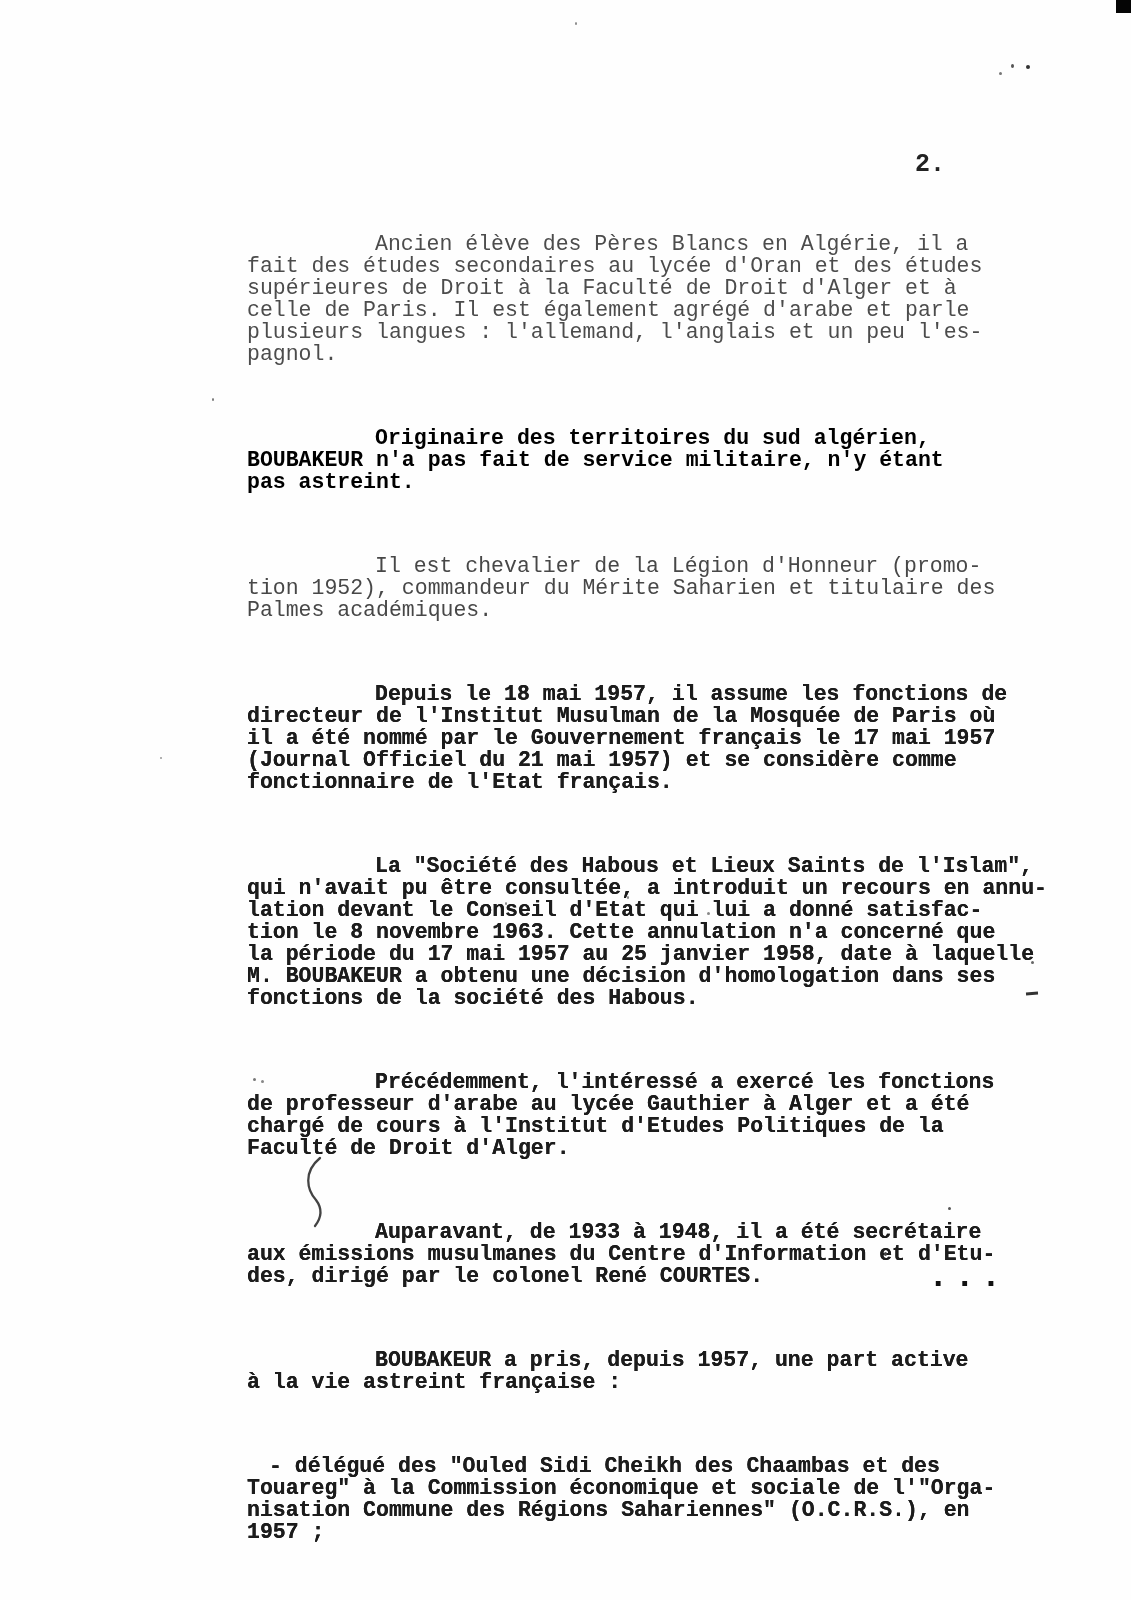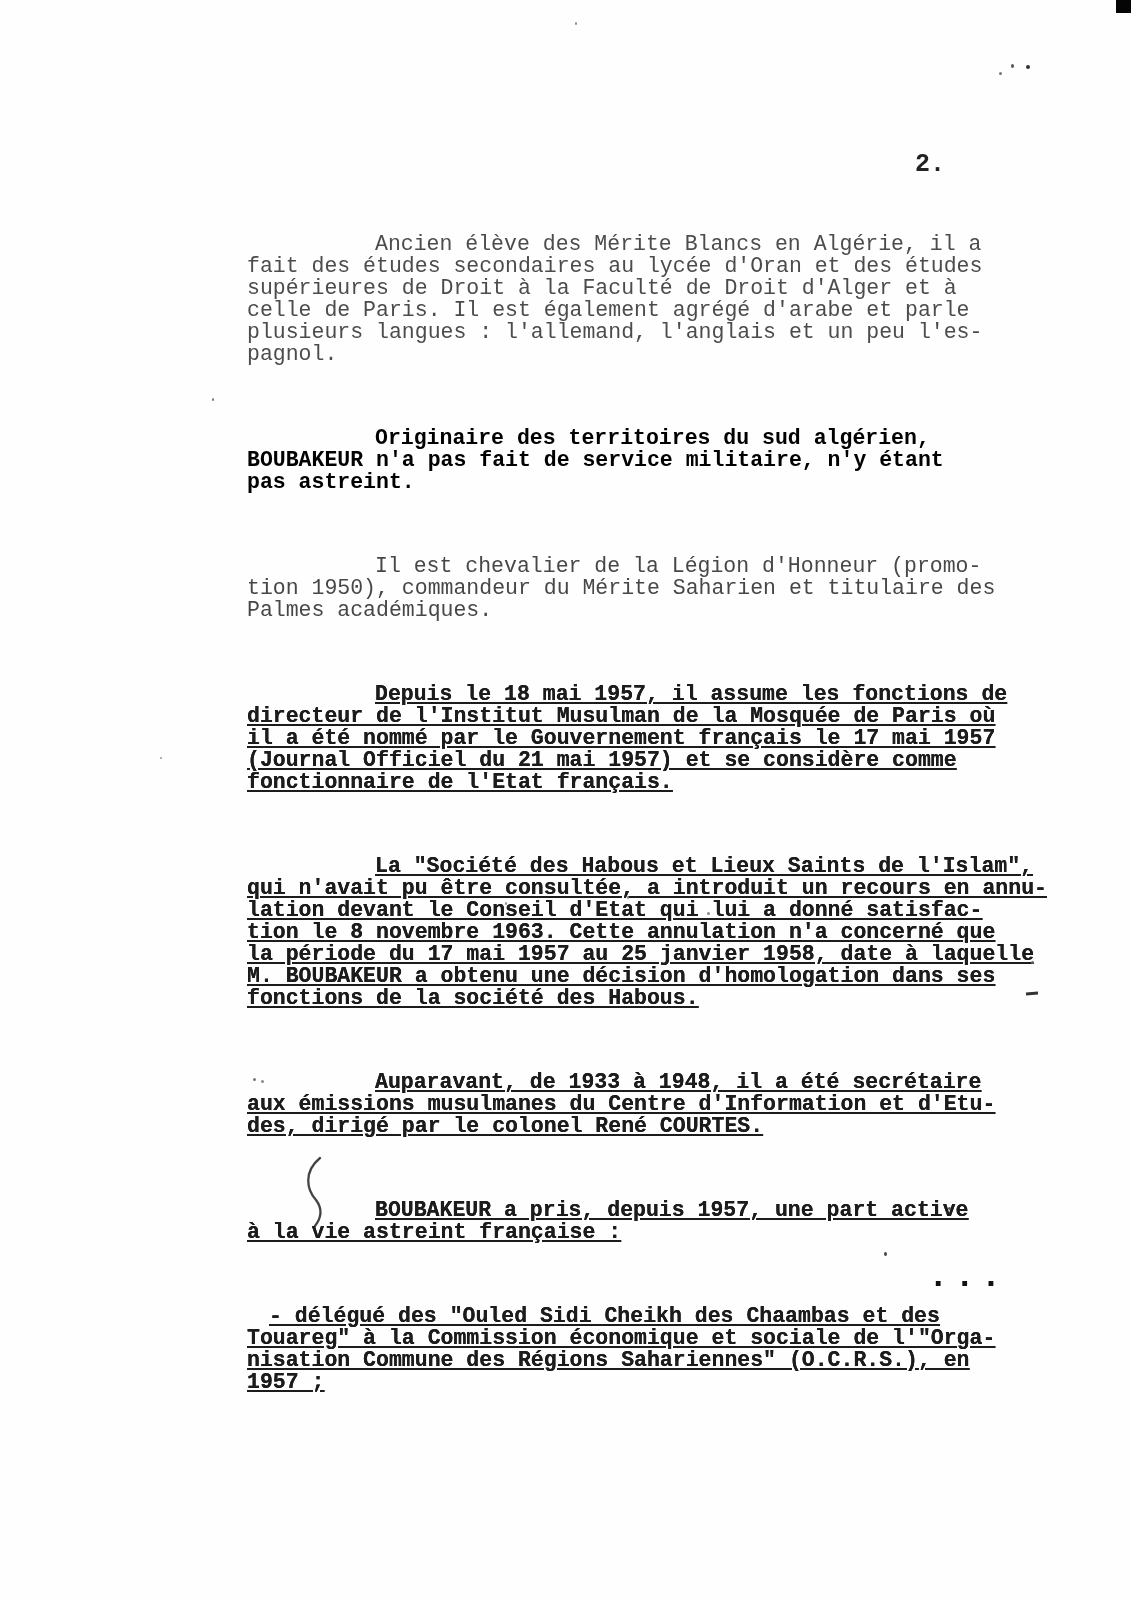--- a/index.html
+++ b/index.html
@@ -51,7 +51,7 @@
   <div class="page-number">2.</div>
 
   <div class="content">
-    <p class="ind f1">Ancien élève des Mérite Blancs en Algérie, il a
+    <p class="ind f1">Ancien élève des Pères Blancs en Algérie, il a
 fait des études secondaires au lycée d'Oran et des études
 supérieures de Droit à la Faculté de Droit d'Alger et à
 celle de Paris. Il est également agrégé d'arabe et parle

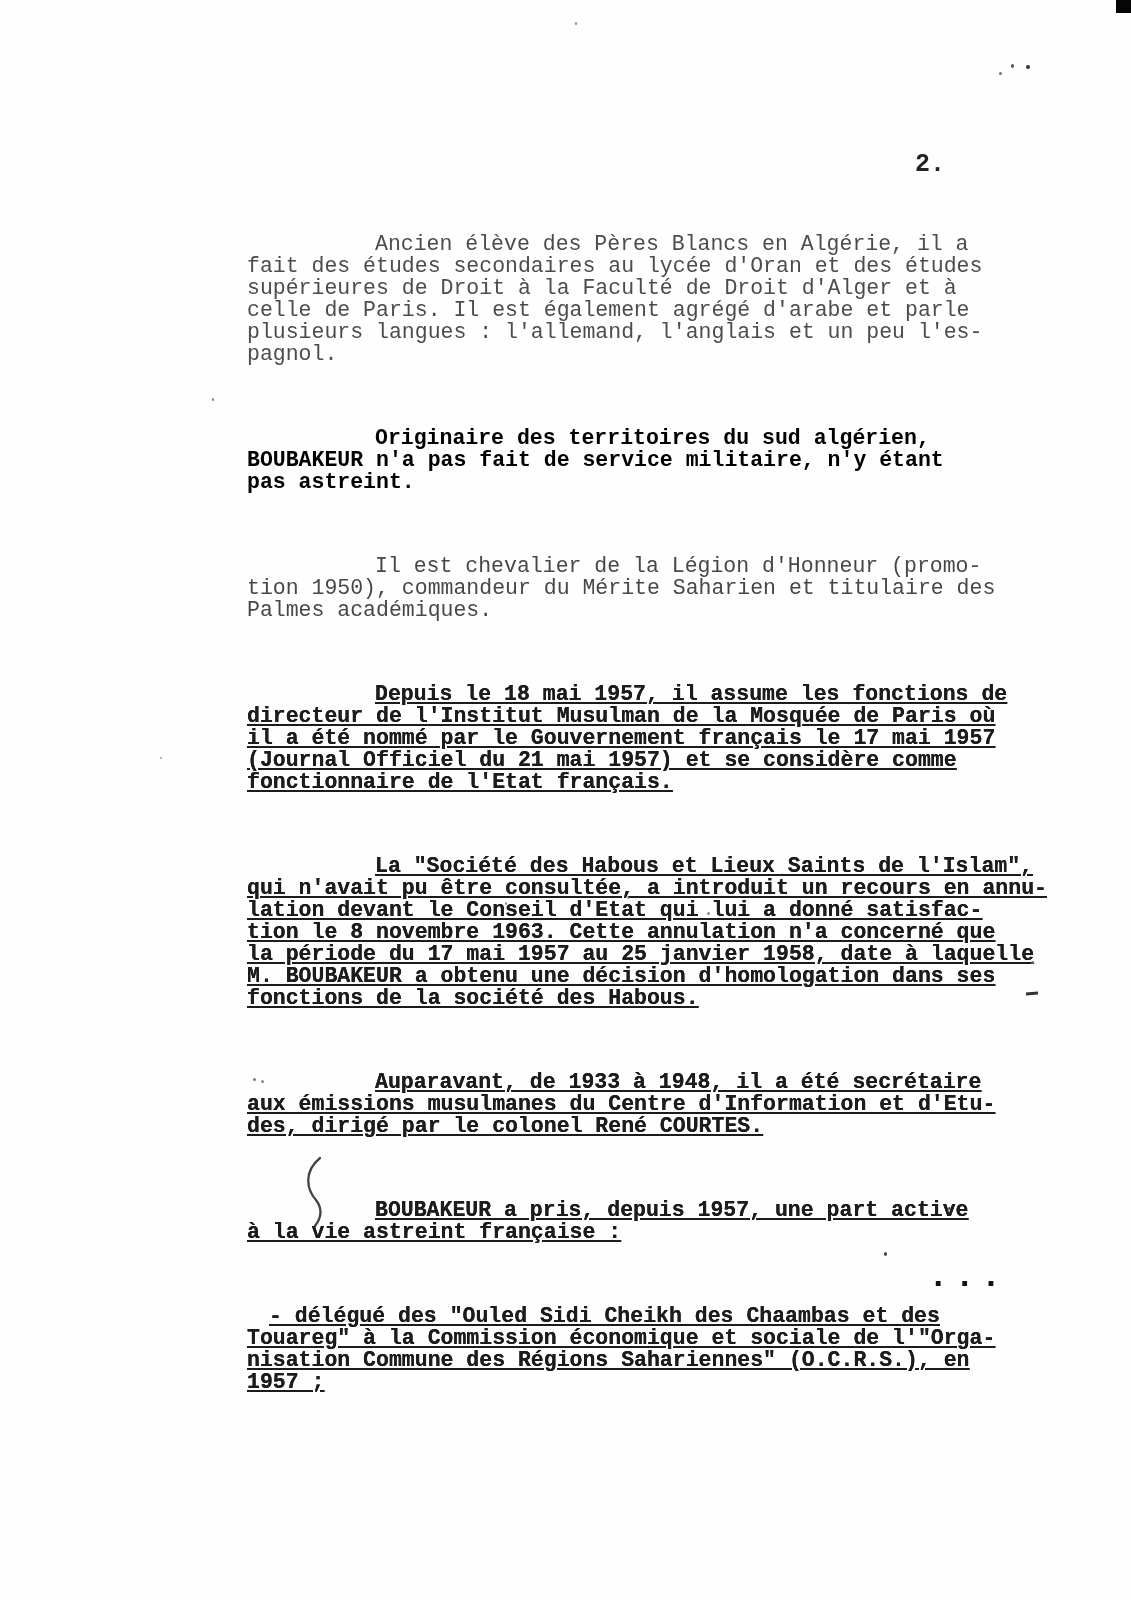--- a/index.html
+++ b/index.html
@@ -61,7 +61,7 @@
 BOUBAKEUR n'a pas fait de service militaire, n'y étant
 pas astreint.</p>
     <p class="ind f3">Il est chevalier de la Légion d'Honneur (promo-
-tion 1950), commandeur du Mérite Saharien et titulaire des
+tion 1952), commandeur du Mérite Saharien et titulaire des
 Palmes académiques.</p>
     <p class="ind d">Depuis le 18 mai 1957, il assume les fonctions de
 directeur de l'Institut Musulman de la Mosquée de Paris où

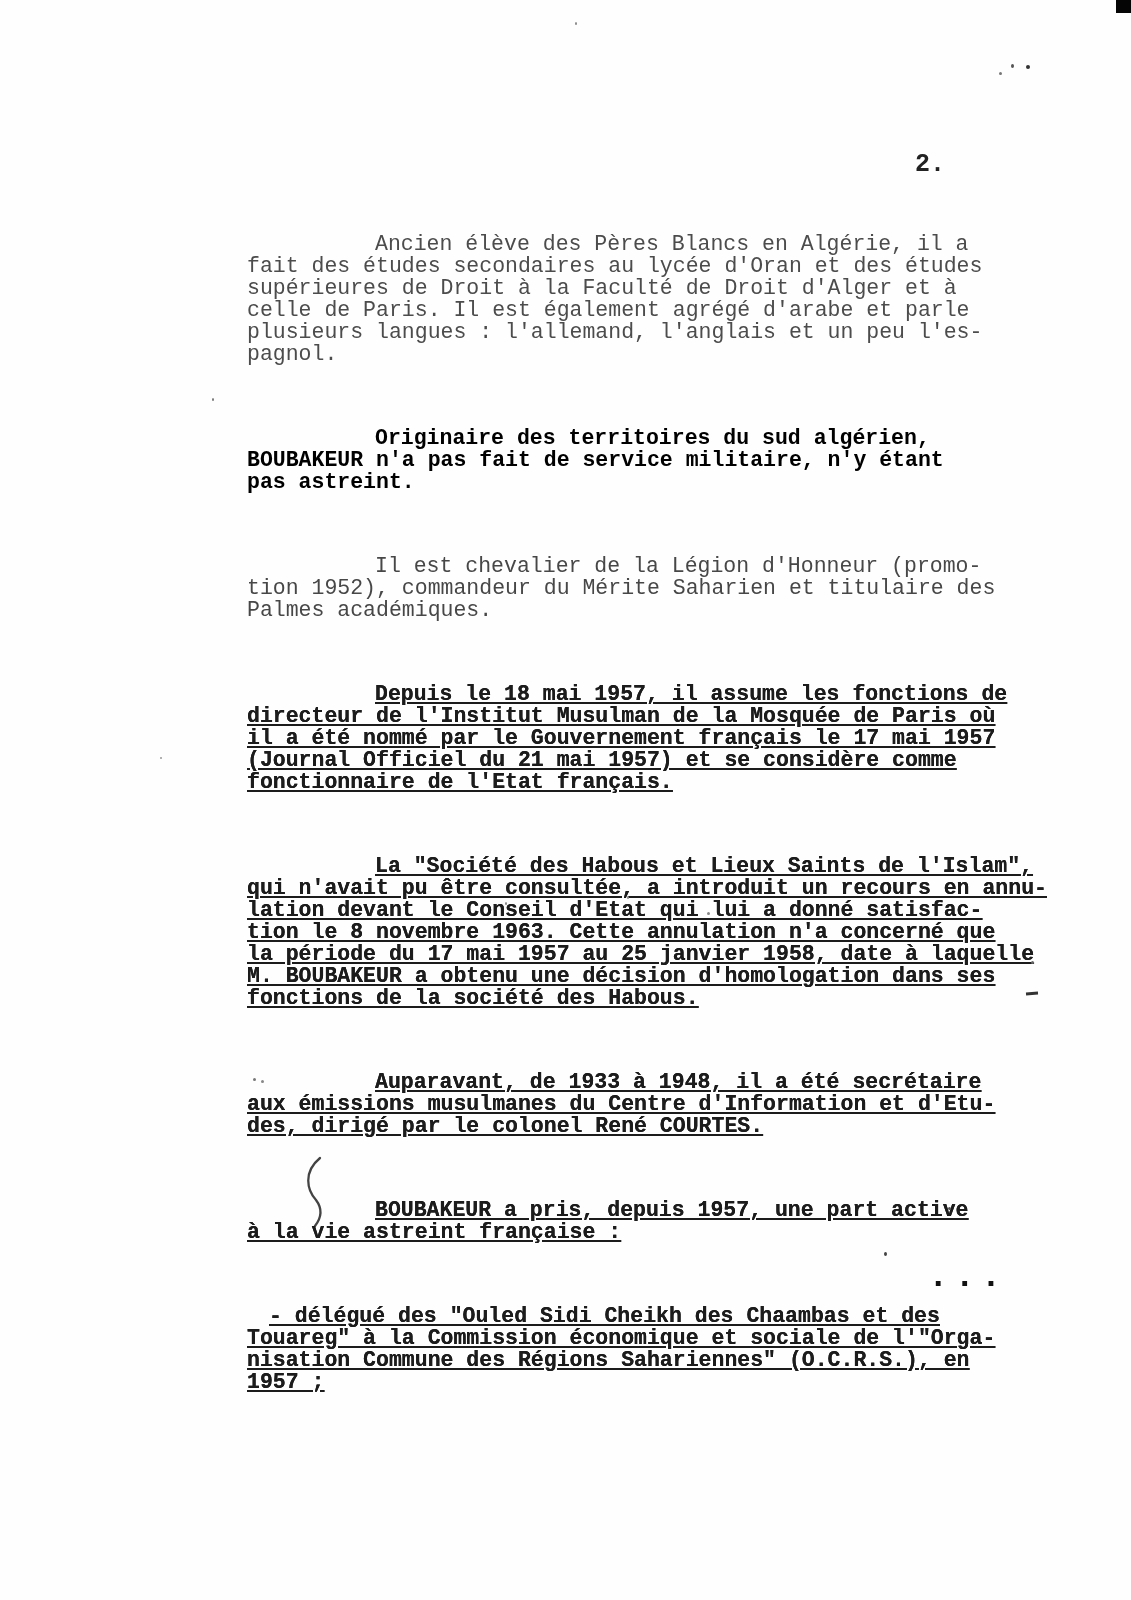--- a/index.html
+++ b/index.html
@@ -31,7 +31,7 @@
   .f1{color:#4e4e4e;font-weight:400;filter:blur(0.55px) contrast(1.05);}
   .f2{color:#000000;font-weight:600;filter:blur(0.45px);}
   .f3{color:#474747;font-weight:500;filter:blur(0.5px);}
-  .d{color:#1c1c1c;font-weight:700;filter:blur(0.35px);text-shadow:0 0 0.5px #111;text-decoration:underline;}
+  .d{color:#1c1c1c;font-weight:700;filter:blur(0.35px);text-shadow:0 0 0.5px #111;}
   .ellipsis{
     position:absolute;left:928px;top:1258px;
     font-size:34px;font-weight:700;letter-spacing:6px;color:#111;

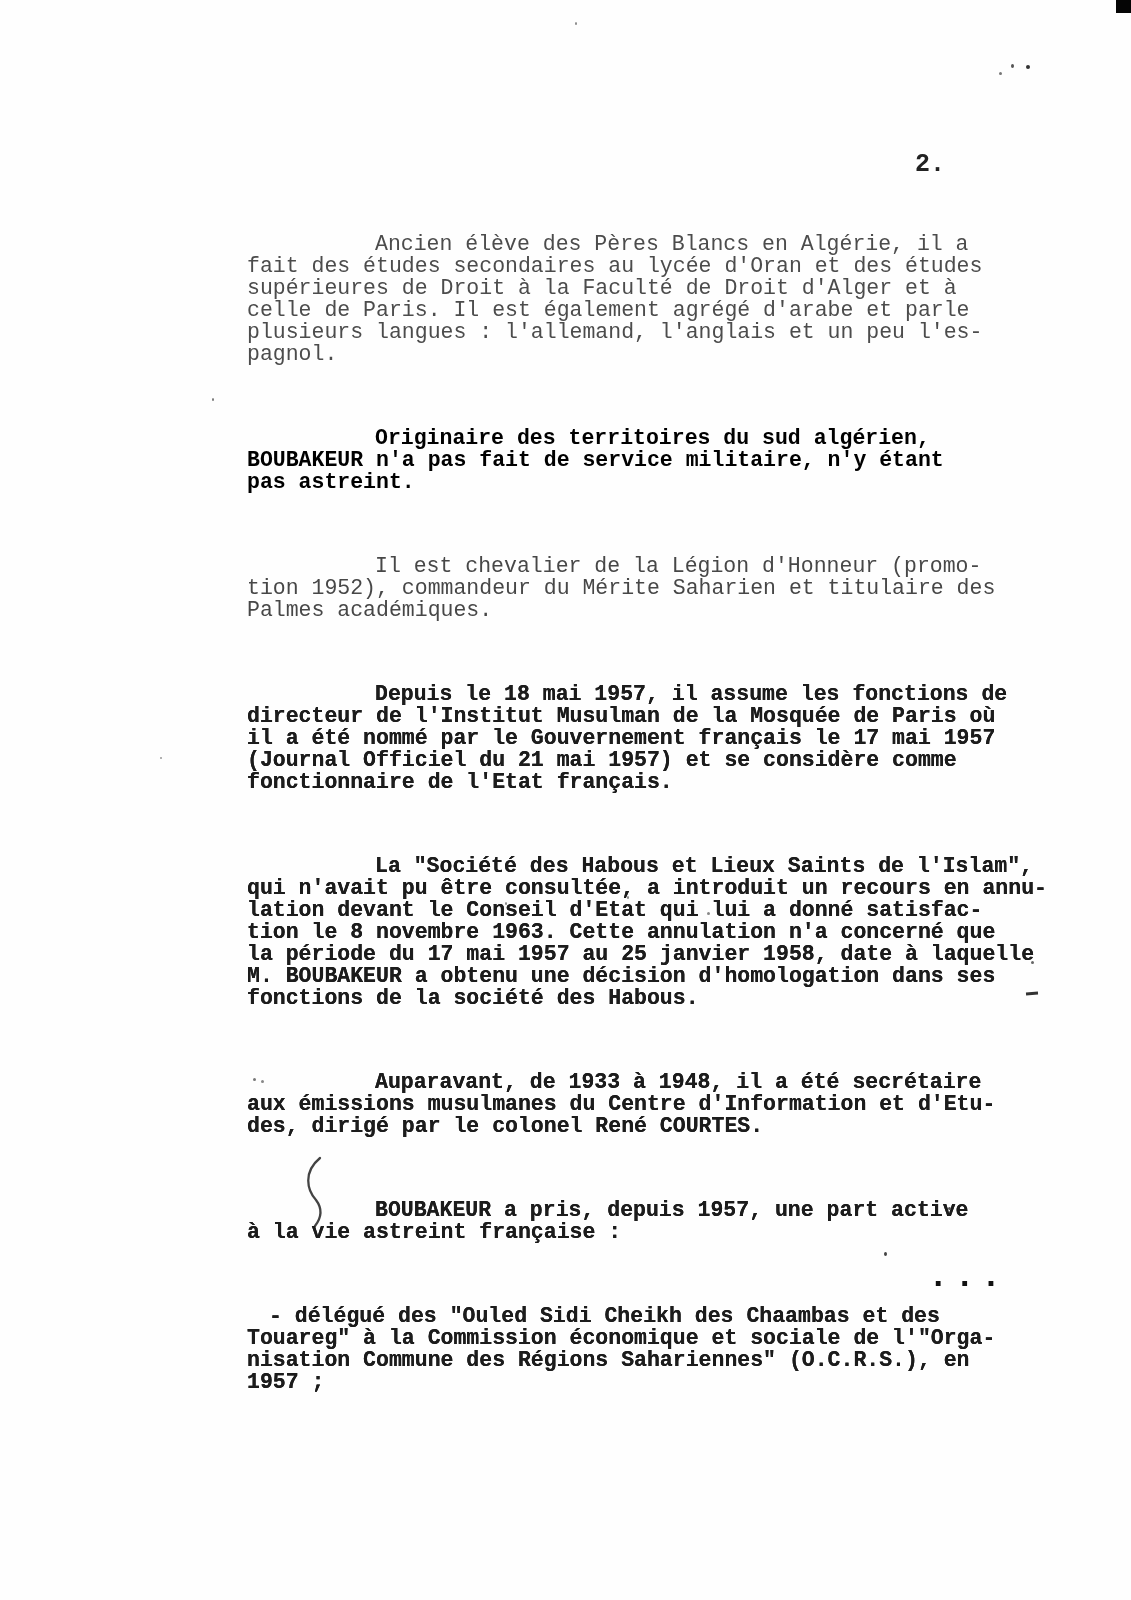--- a/index.html
+++ b/index.html
@@ -75,6 +75,10 @@
 la période du 17 mai 1957 au 25 janvier 1958, date à laquelle
 M. BOUBAKEUR a obtenu une décision d'homologation dans ses
 fonctions de la société des Habous.</p>
+    <p class="ind d mt10">Précédemment, l'intéressé a exercé les fonctions
+de professeur d'arabe au lycée Gauthier à Alger et a été
+chargé de cours à l'Institut d'Etudes Politiques de la
+Faculté de Droit d'Alger.</p>
     <p class="ind d">Auparavant, de 1933 à 1948, il a été secrétaire
 aux émissions musulmanes du Centre d'Information et d'Etu-
 des, dirigé par le colonel René COURTES.</p>

